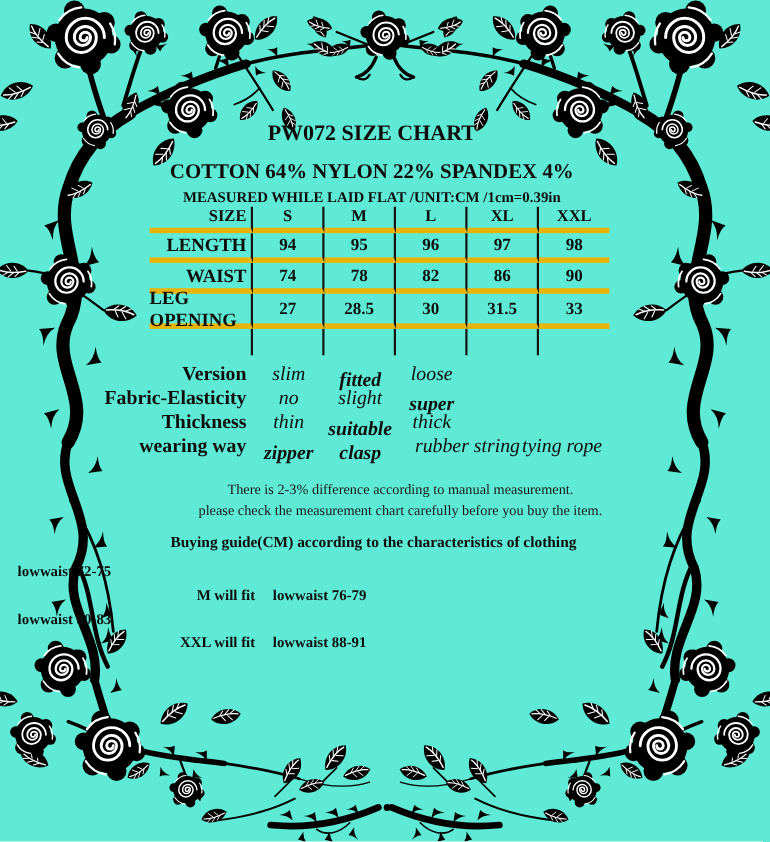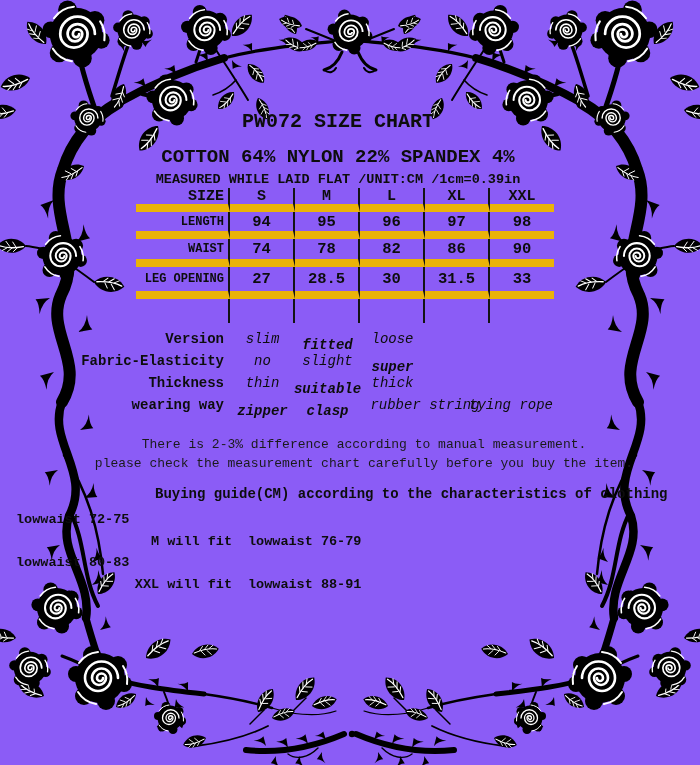--- a/index.html
+++ b/index.html
@@ -3,8 +3,8 @@
 <meta charset="utf-8">
 <style>
   html,body{margin:0;padding:0;background:#fff;}
-  .page{position:relative;width:700px;height:765px;background:#8b5cf6;overflow:hidden;
-        font-family:Liberation Mono, monospace;color:#111;}
+  .page{position:relative;width:700px;height:765px;background:#5eead4;overflow:hidden;
+        font-family:Liberation Serif, serif;color:#111;}
   .decor{position:absolute;left:0;top:0;z-index:0;pointer-events:none;}
   .content{position:absolute;left:0;top:0;width:700px;height:765px;z-index:1;}
 

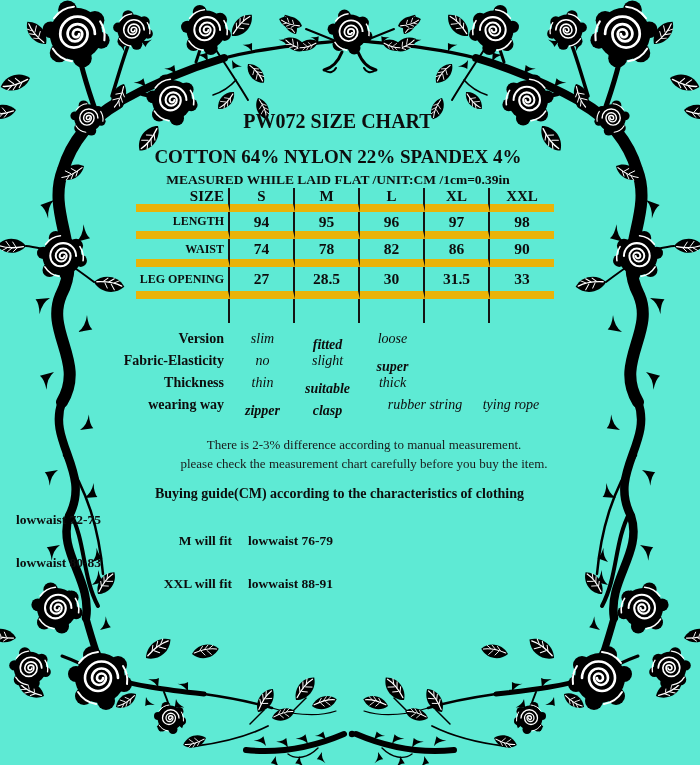--- a/index.html
+++ b/index.html
@@ -20,7 +20,7 @@
               grid-template-rows:24px 27px 28px 32px 24px;}
   .st-cell{display:flex;align-items:center;justify-content:center;
            font-weight:bold;font-size:15.5px;color:#0d0d0d;
-           border-right:2px solid #141414;border-bottom:8px solid #eab308;}
+           border-right:2px solid #141414;border-bottom:5px solid #eab308;}
   .st-cell.lastc{border-right:none;}
   .st-cell.lbl{justify-content:flex-end;padding-right:4px;font-size:12px;}
   .st-cell.hd{font-size:15px;}

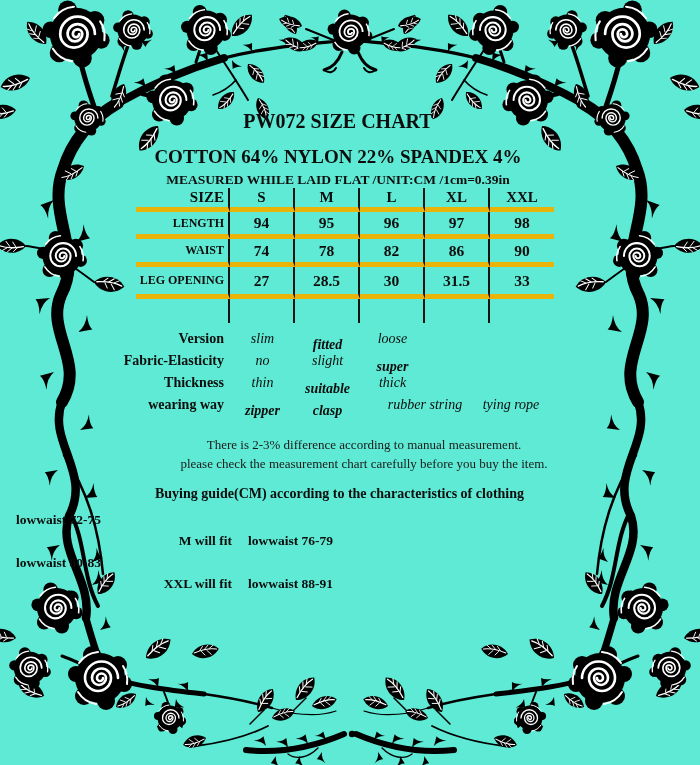--- a/index.html
+++ b/index.html
@@ -22,7 +22,7 @@
            font-weight:bold;font-size:15.5px;color:#0d0d0d;
            border-right:2px solid #141414;border-bottom:5px solid #eab308;}
   .st-cell.lastc{border-right:none;}
-  .st-cell.lbl{justify-content:flex-end;padding-right:4px;font-size:12px;}
+  .st-cell.lbl{justify-content:flex-end;padding-right:4px;font-size:17px;}
   .st-cell.hd{font-size:15px;}
   .st-cell.stub{border-bottom:none;}
 

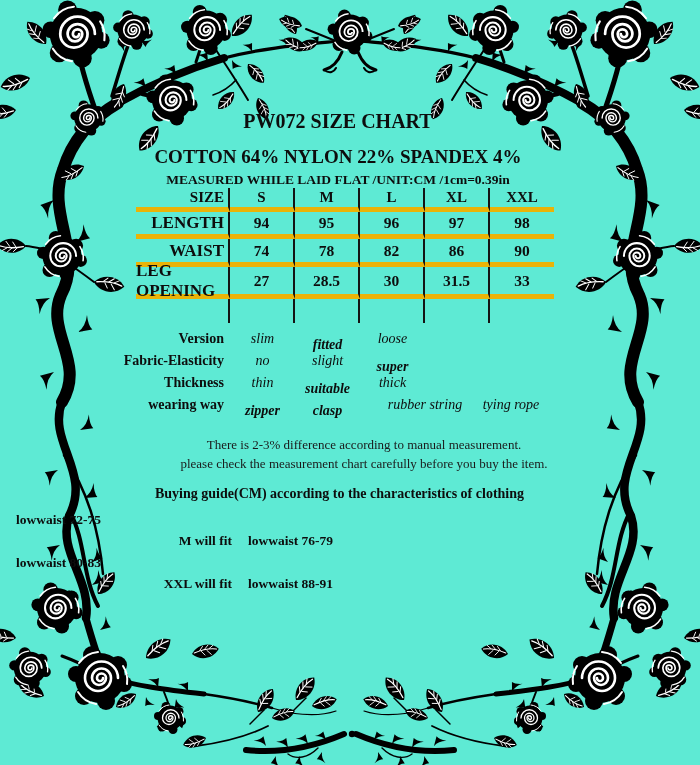--- a/index.html
+++ b/index.html
@@ -28,7 +28,7 @@
 
   .attr-rows{position:absolute;left:136px;top:328px;display:grid;
              grid-template-columns:94px 65px 65px 65px 65px 64px;
-             grid-auto-rows:22px;font-size:14px;color:#0d0d0d;}
+             grid-auto-rows:22px;font-size:18px;color:#0d0d0d;}
   .a-lbl{grid-column:1;justify-self:end;align-self:center;font-weight:bold;
          padding-right:6px;white-space:nowrap;}
   .a-val{align-self:center;justify-self:center;font-style:italic;white-space:nowrap;}

